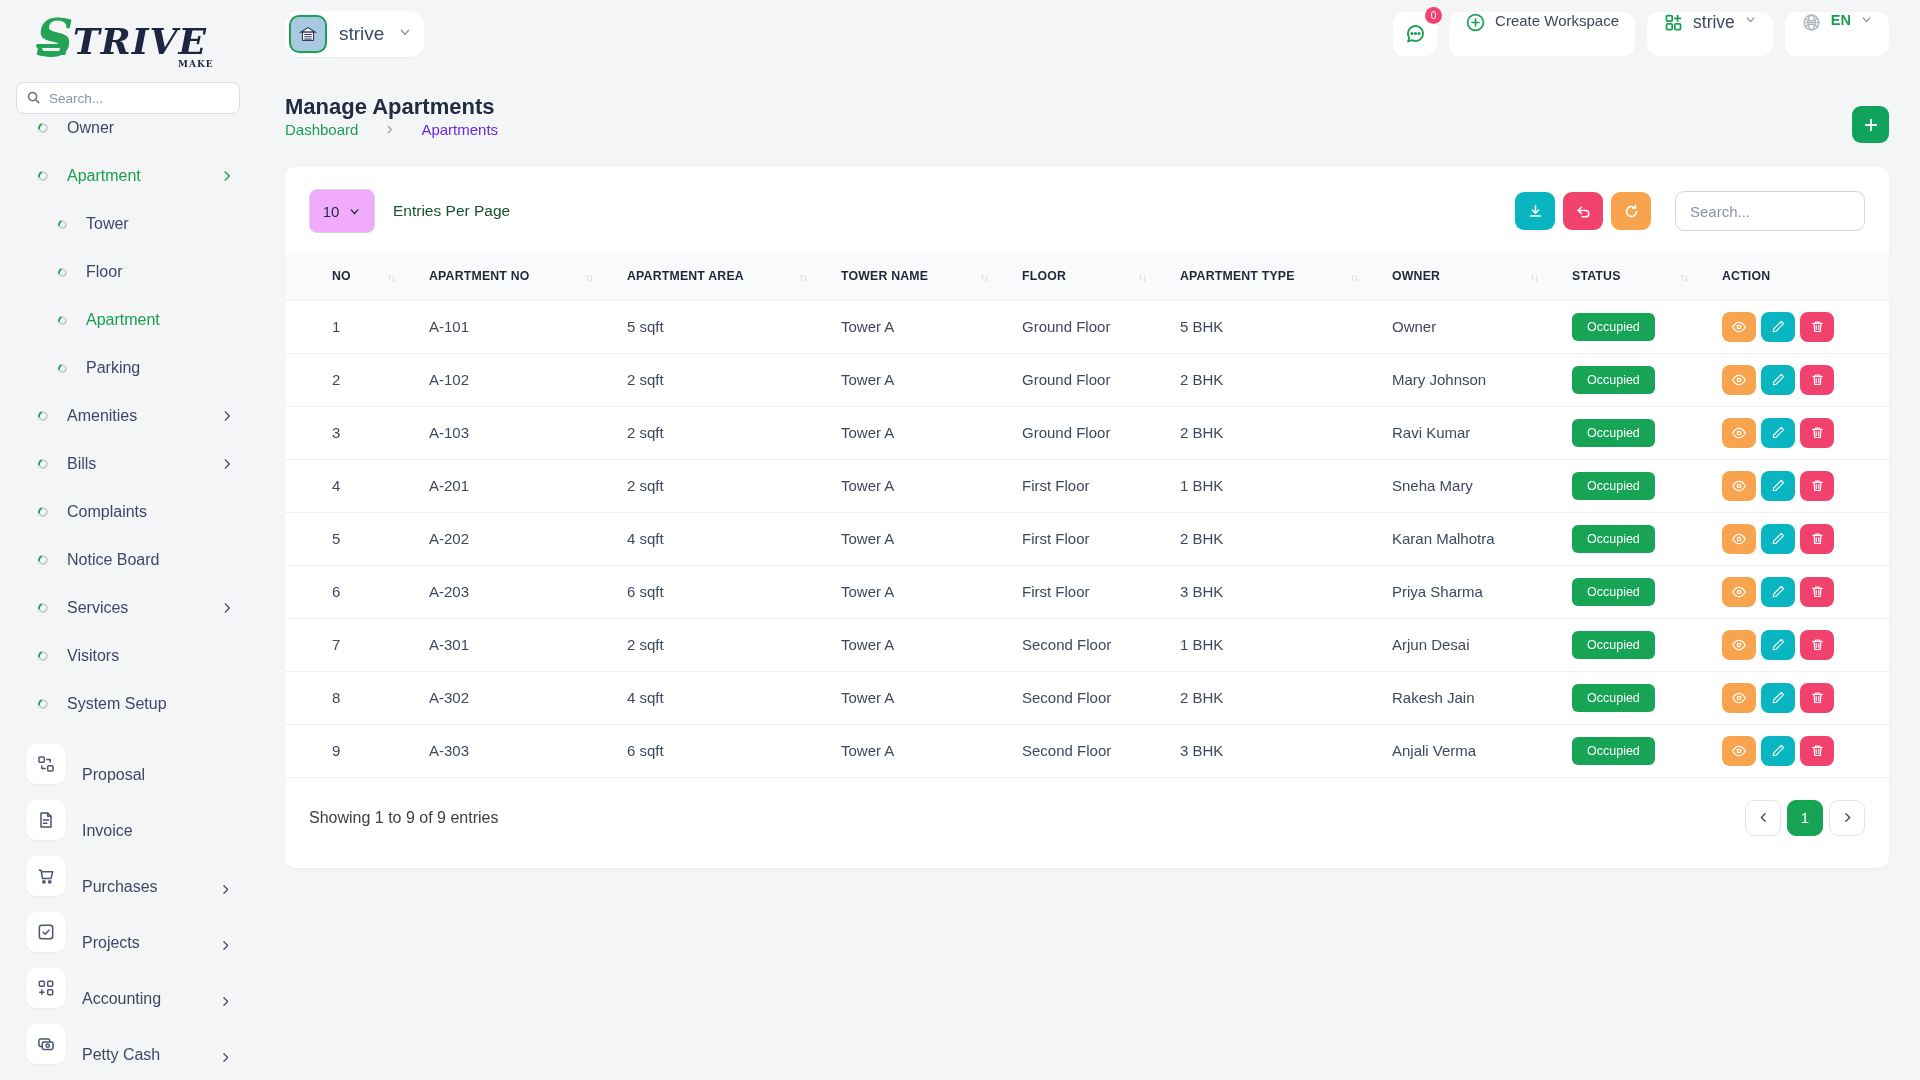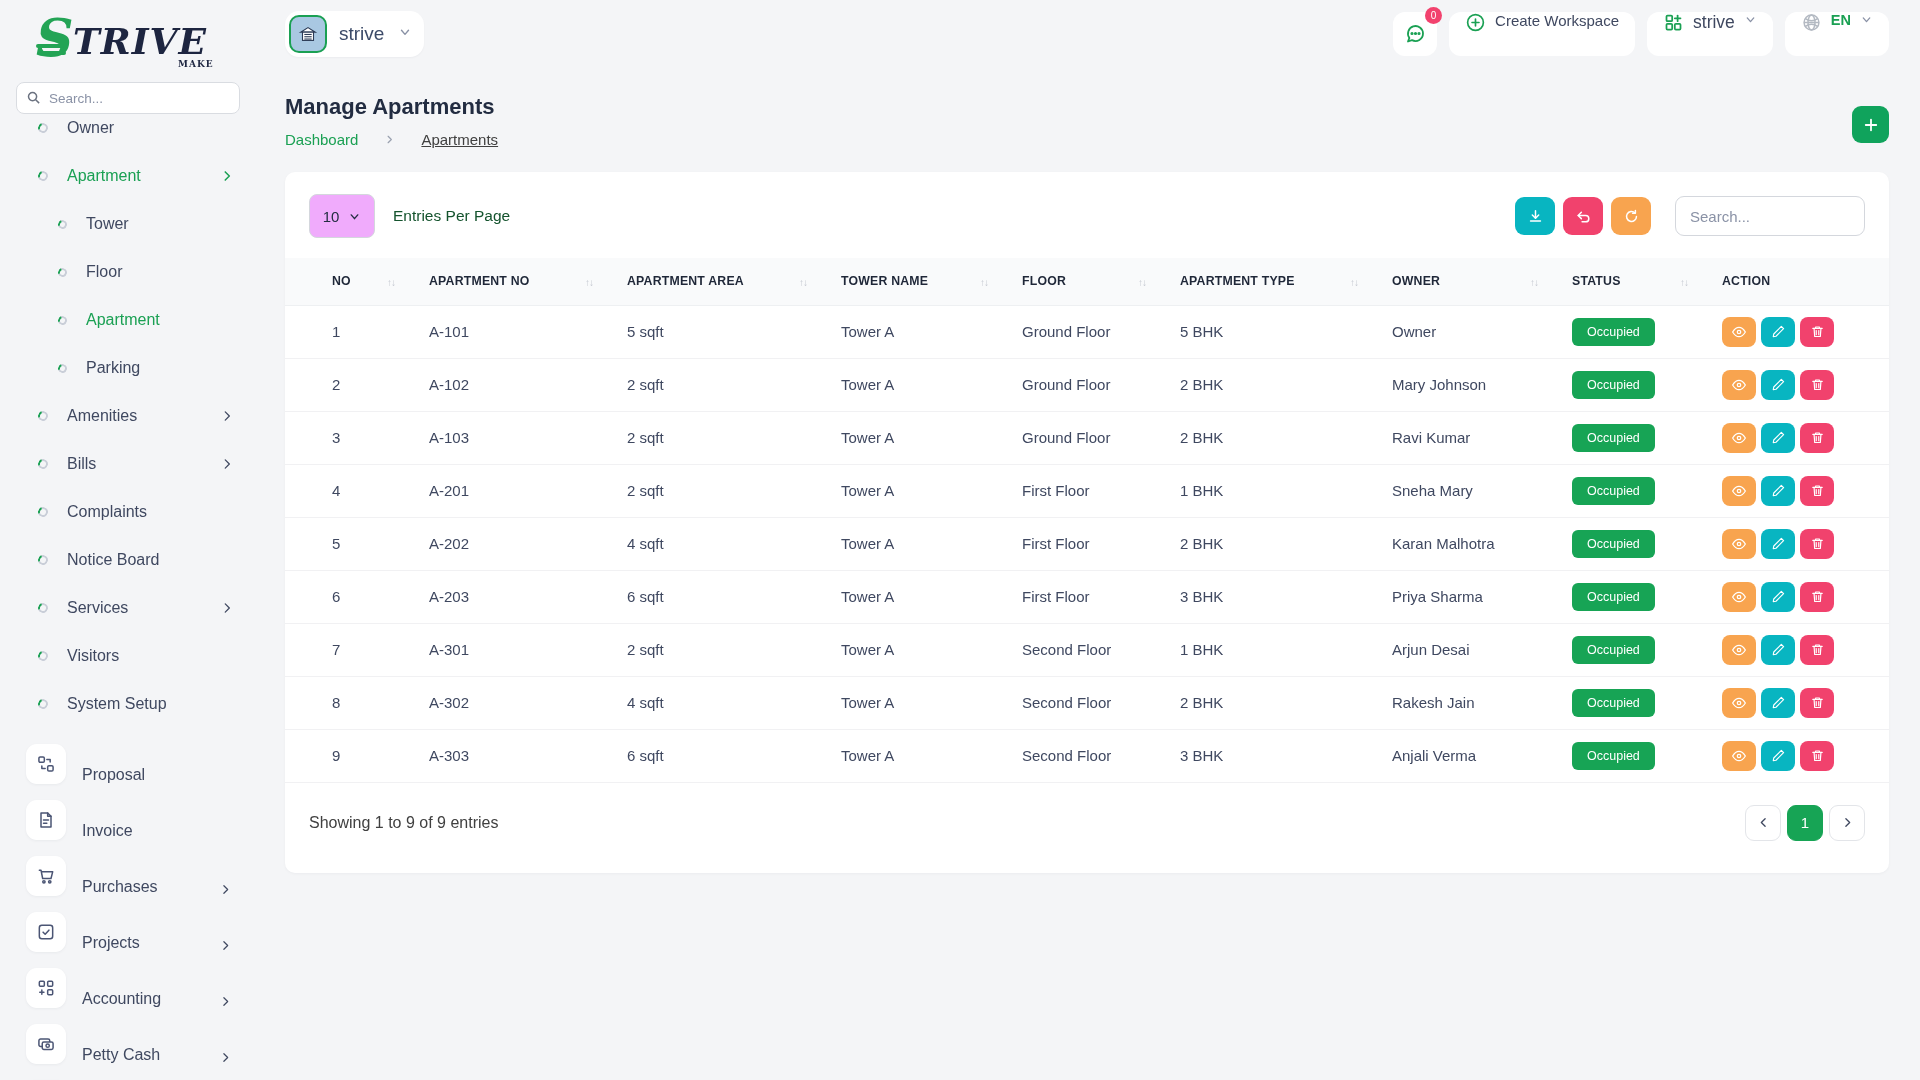--- a/index.html
+++ b/index.html
@@ -47,7 +47,7 @@
   .main { margin-left:256px; padding:0 31px 0 29px; }
   .page-head { display:flex; align-items:flex-start; margin-top:34px; }
   .page-title { font-size:22px; font-weight:bold; color:#222c41; }
-  .crumb { display:flex; align-items:center; gap:26px; margin-top:11px; font-size:15px; }
+  .crumb { display:flex; align-items:center; gap:26px; margin-top:1px; font-size:15px; }
   .crumb .home { color:#1aa053; cursor:pointer; }
   .crumb .cur { color:#404040;text-decoration:underline; }
   .add-btn { margin-left:auto; margin-top:12px; width:37px; height:37px; border:none; border-radius:9px; background:#10a35c; display:flex;

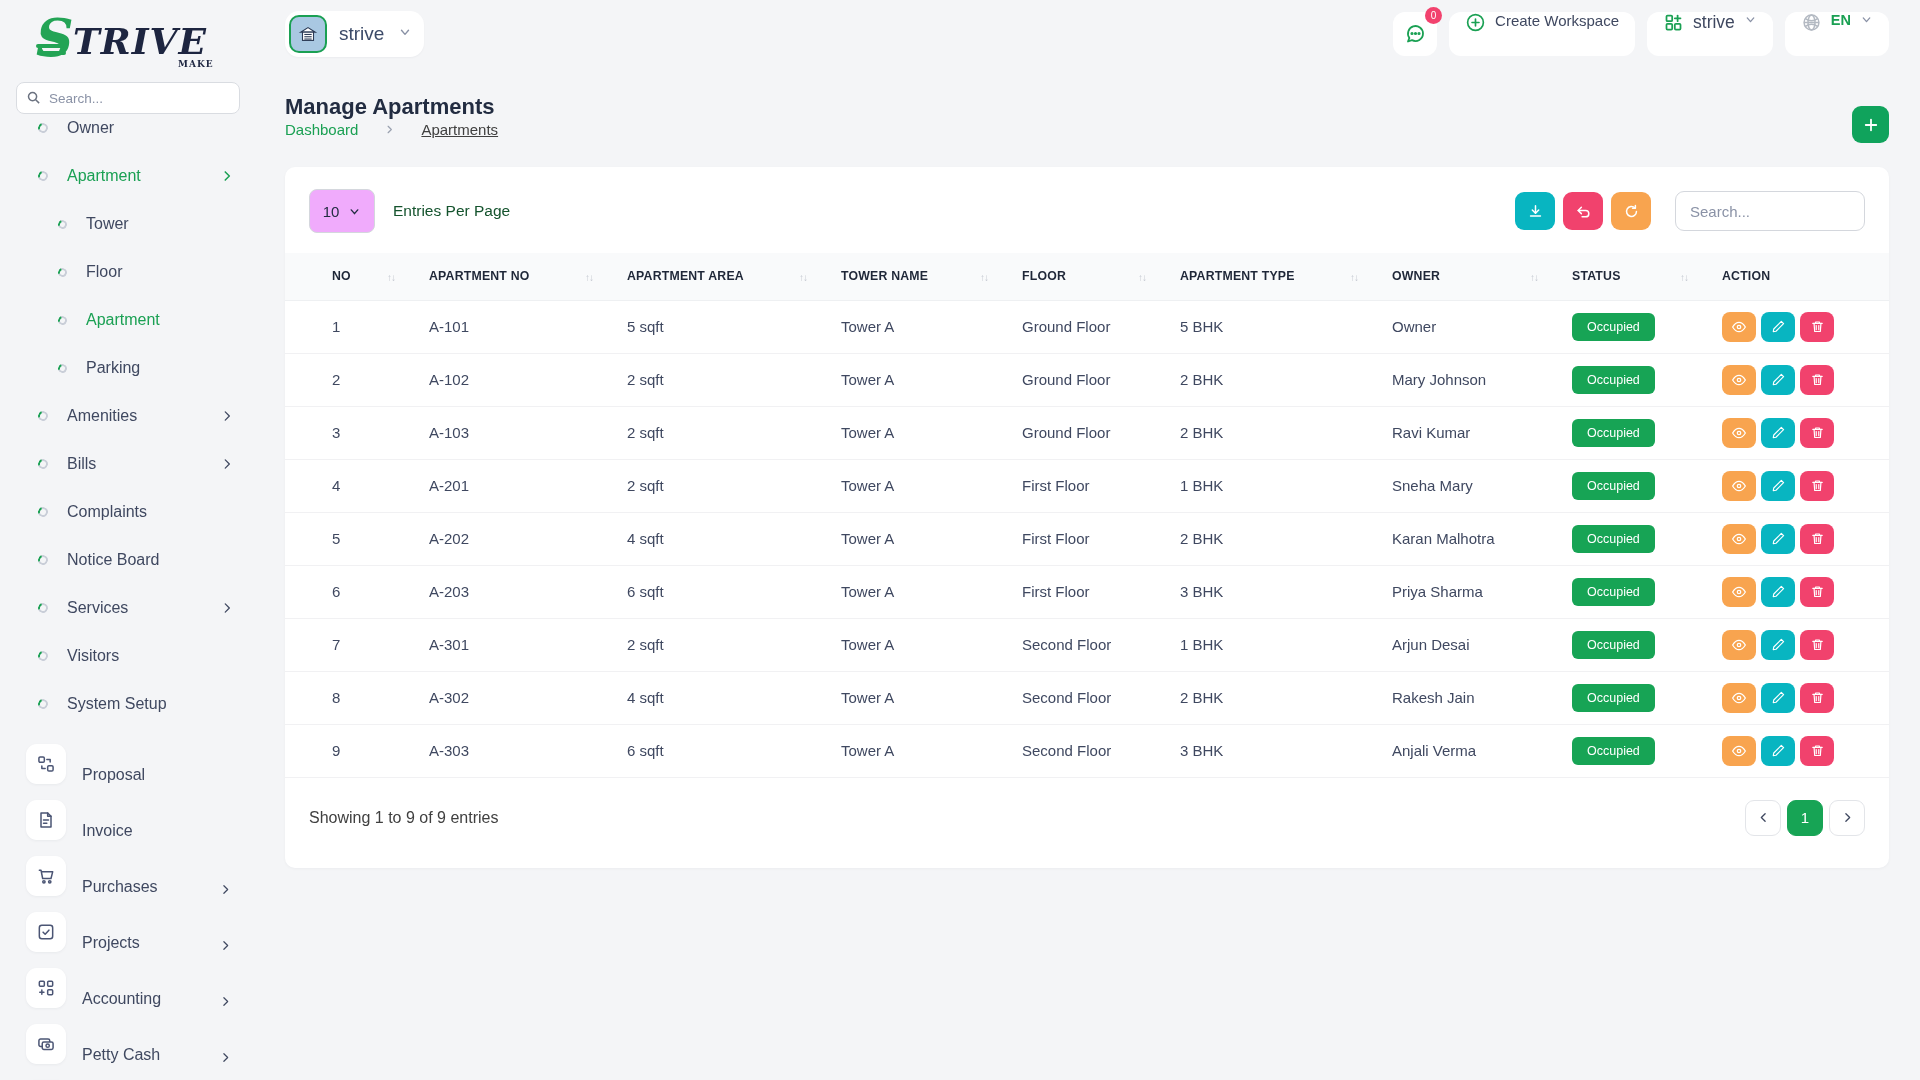--- a/index.html
+++ b/index.html
@@ -49,7 +49,7 @@
   .page-title { font-size:22px; font-weight:bold; color:#222c41; }
   .crumb { display:flex; align-items:center; gap:26px; margin-top:1px; font-size:15px; }
   .crumb .home { color:#1aa053; cursor:pointer; }
-  .crumb .cur { color:#404040;text-decoration:underline; }
+  .crumb .cur { color:#6d28d9; }
   .add-btn { margin-left:auto; margin-top:12px; width:37px; height:37px; border:none; border-radius:9px; background:#10a35c; display:flex;
       align-items:center; justify-content:center; cursor:pointer; }
 

